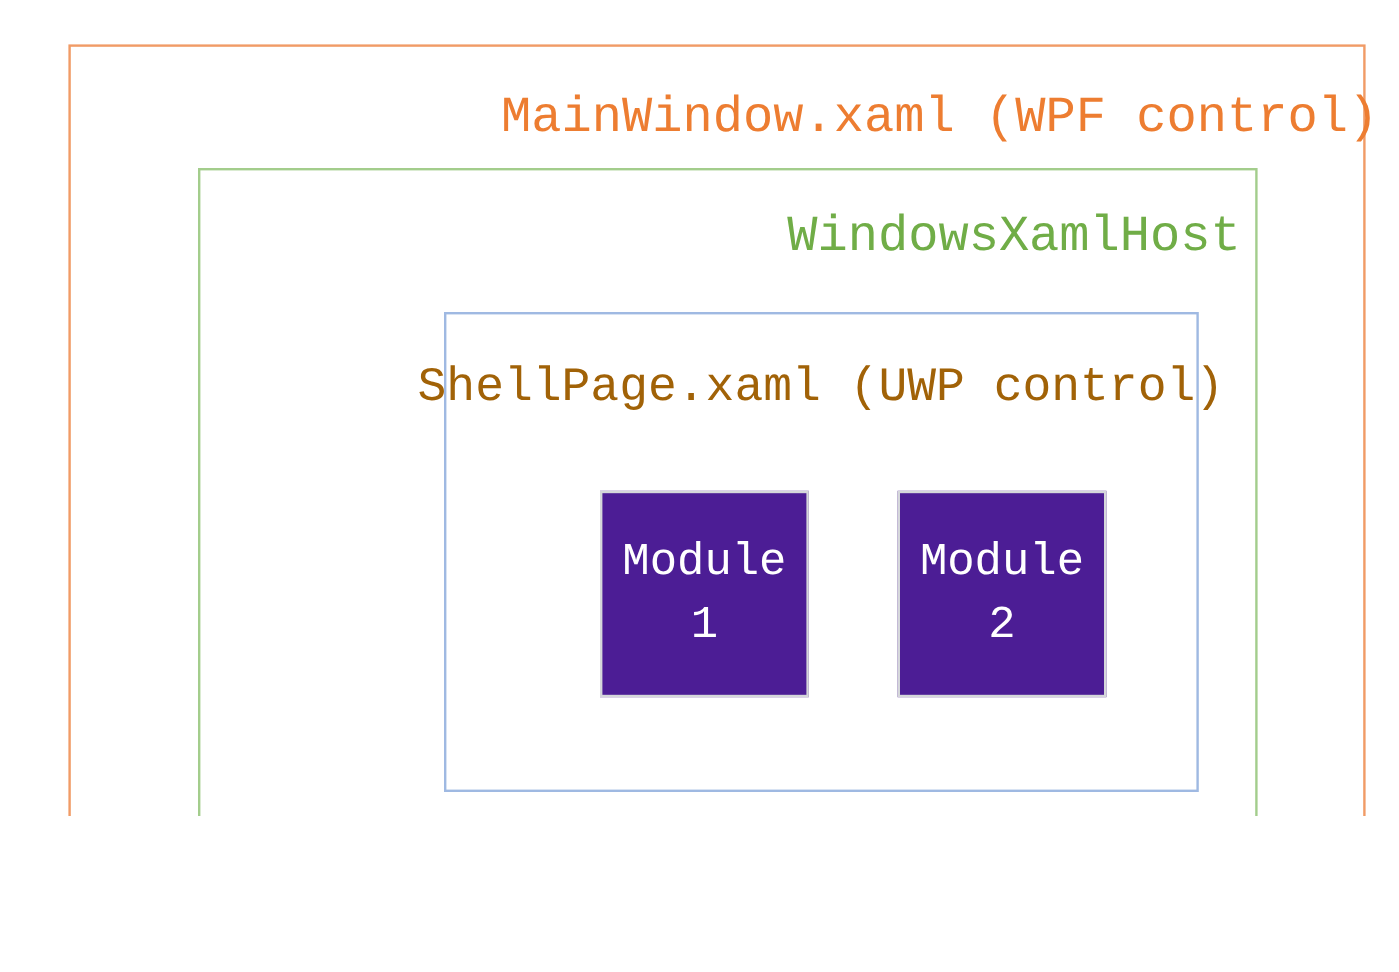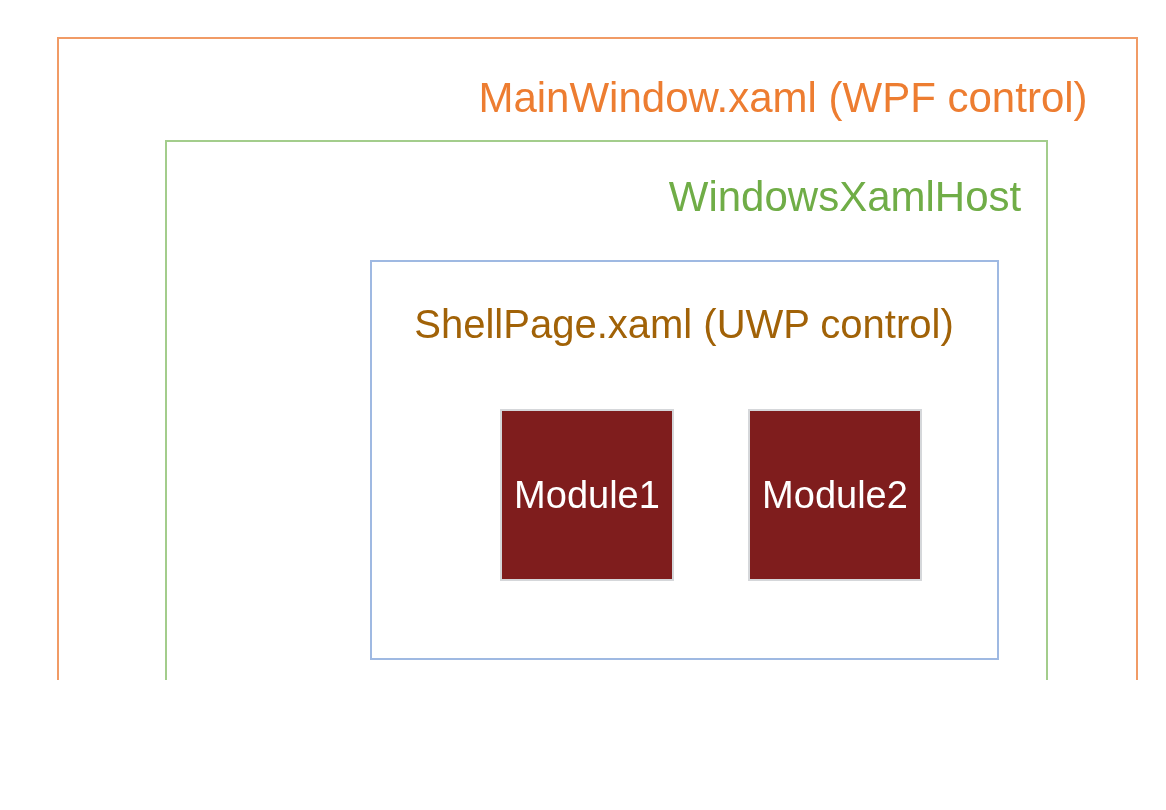--- a/index.html
+++ b/index.html
@@ -12,7 +12,7 @@
     width: 1166px;
     height: 680px;
     background: #FFFFFF;
-    font-family: Liberation Sans, sans-serif;
+    font-family: Liberation Mono, monospace;
     overflow: hidden;
   }
   .box {

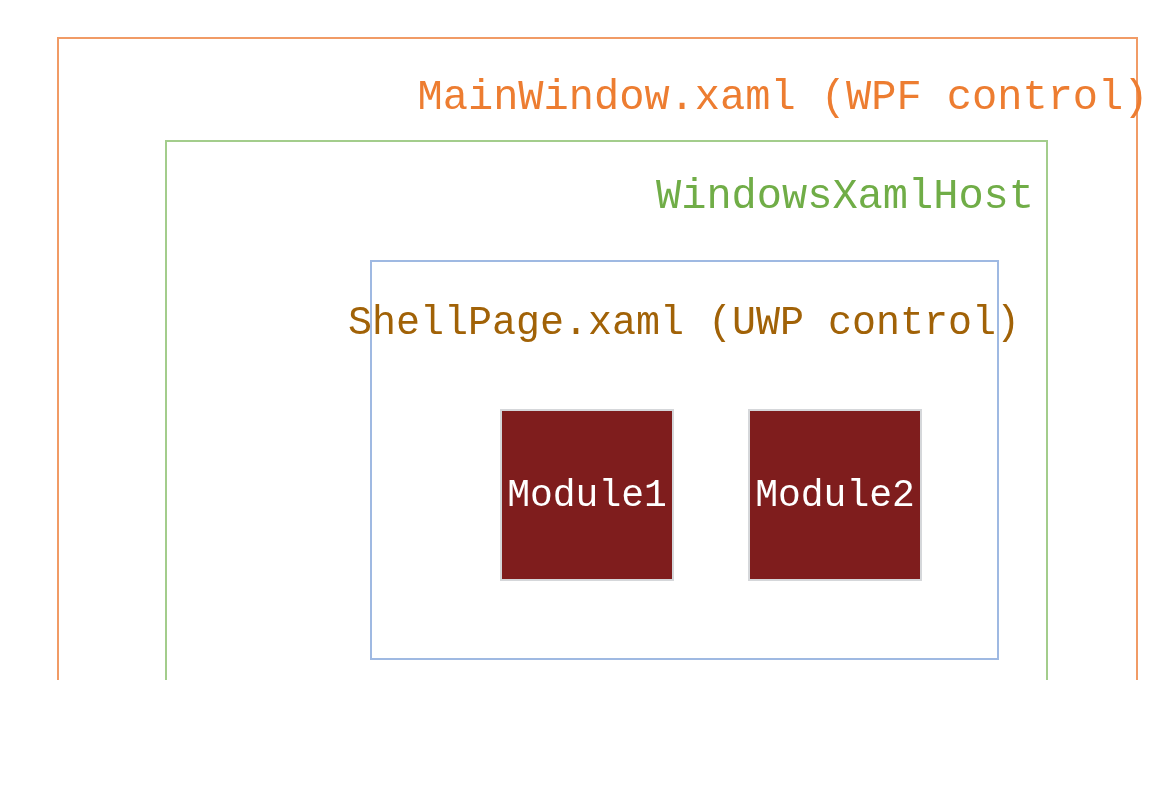--- a/index.html
+++ b/index.html
@@ -67,10 +67,10 @@
     box-sizing: border-box;
     top: 147px;
     width: 174px; height: 172px;
-    background: #7f1d1d;
+    background: #4c1d95;
     border: 2px solid #D5D7DA;
     display: flex;
-    flex-direction: row;
+    flex-direction: column;
     align-items: center;
     justify-content: center;
     text-align: center;

